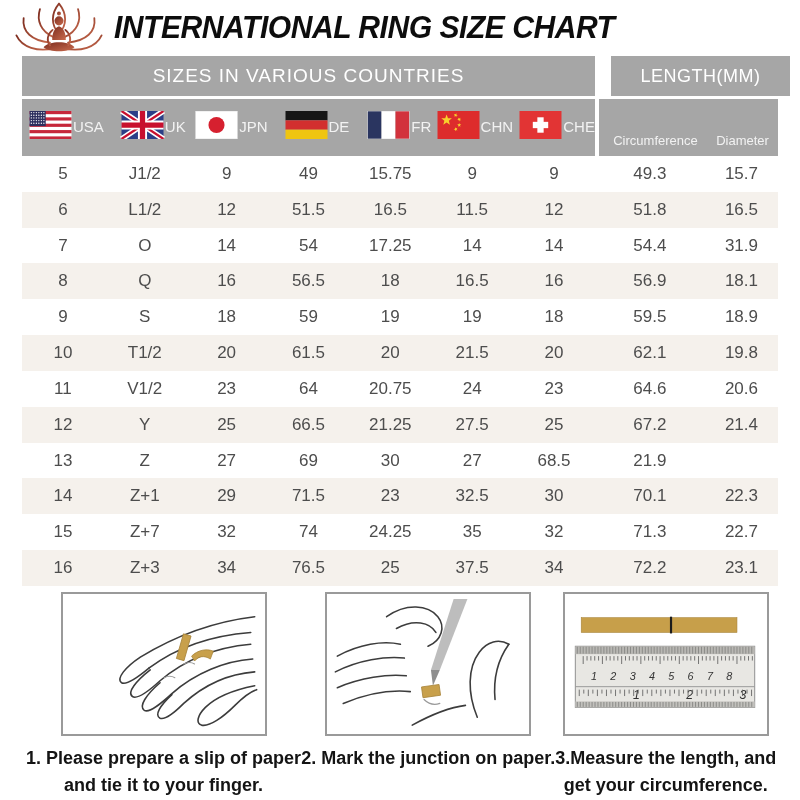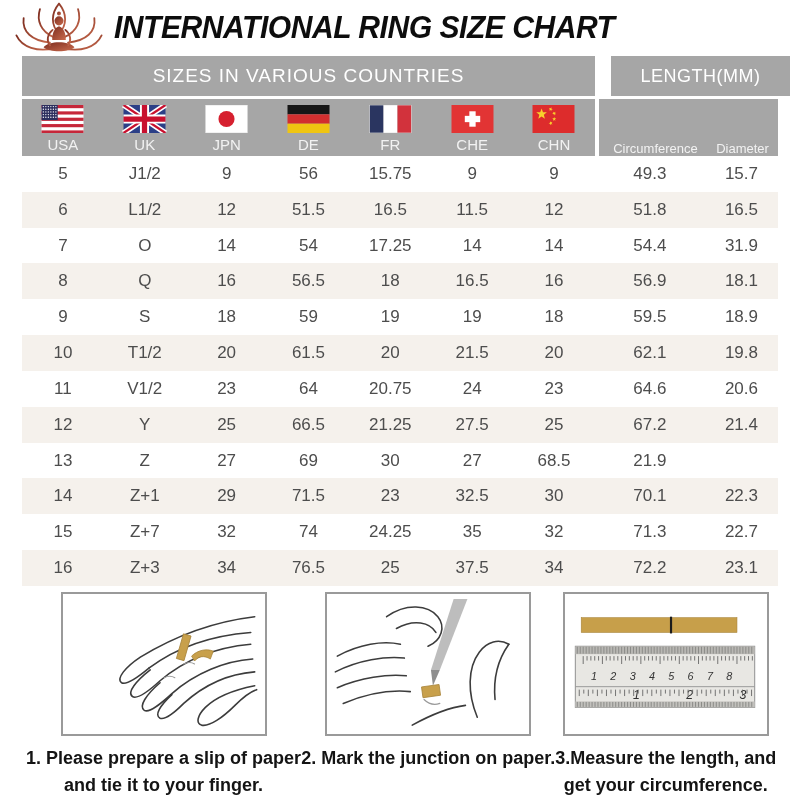--- a/index.html
+++ b/index.html
@@ -23,7 +23,7 @@
 
   .chrow { display:grid; grid-template-columns:573px 179px; column-gap:4px; height:57px; }
   .countries { background:#a6a6a6; display:grid; grid-template-columns:repeat(7,81.85px); }
-  .ccell { display:flex; flex-direction:column; align-items:center; justify-content:flex-end; padding-bottom:3px; }
+  .ccell { display:flex; flex-direction:row; align-items:center; justify-content:flex-end; padding-bottom:3px; }
   .flag { width:45px; height:28px; display:block; margin-bottom:3px; }
   .flag svg { width:45px; height:28px; display:block; }
   .ccode { color:#f2f2f2; font-size:15px; }

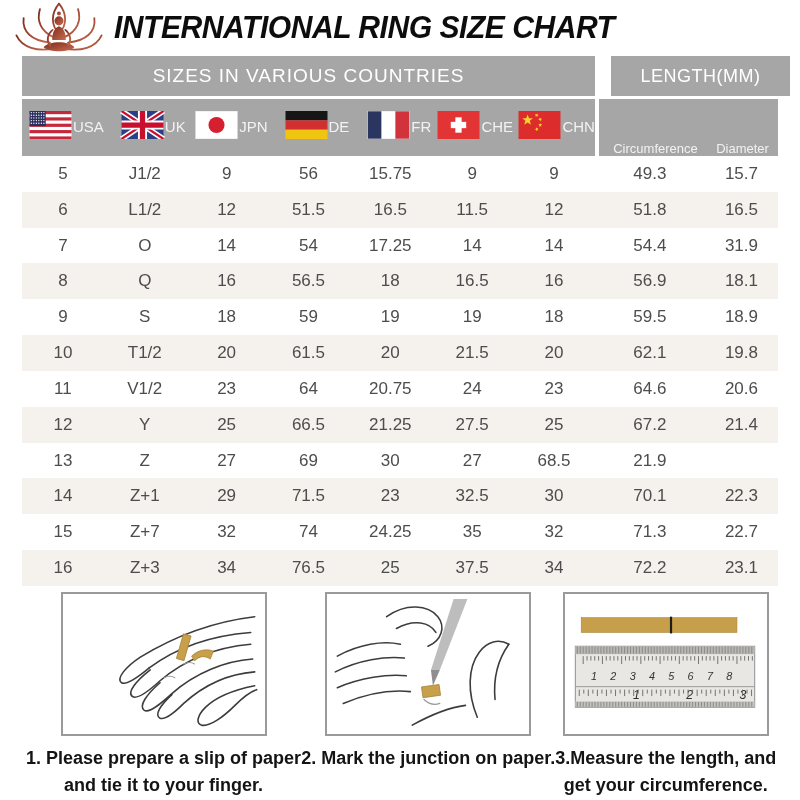--- a/index.html
+++ b/index.html
@@ -181,16 +181,6 @@
           <div class="ccell">
             <span class="flag">
               <svg viewBox="0 0 60 40">
-                <rect width="60" height="40" fill="#e23434"></rect>
-                <rect x="25.5" y="9" width="9" height="22" fill="#fff"></rect>
-                <rect x="19" y="15.5" width="22" height="9" fill="#fff"></rect>
-              </svg>
-            </span>
-            <span class="ccode">CHE</span>
-          </div>
-          <div class="ccell">
-            <span class="flag">
-              <svg viewBox="0 0 60 40">
                 <rect width="60" height="40" fill="#dd2c2c"></rect>
                 <polygon points="13.0,5.0 15.0,10.3 20.6,10.5 16.2,14.0 17.7,19.5 13.0,16.4 8.3,19.5 9.8,14.0 5.4,10.5 11.0,10.3" fill="#f8d12c"></polygon>
                 <polygon points="27.0,3.2 27.0,5.3 29.0,6.1 27.0,6.8 26.8,8.9 25.6,7.2 23.5,7.7 24.7,6.0 23.6,4.2 25.7,4.8" fill="#f8d12c"></polygon>
@@ -200,6 +190,16 @@
               </svg>
             </span>
             <span class="ccode">CHN</span>
+          </div>
+          <div class="ccell">
+            <span class="flag">
+              <svg viewBox="0 0 60 40">
+                <rect width="60" height="40" fill="#e23434"></rect>
+                <rect x="25.5" y="9" width="9" height="22" fill="#fff"></rect>
+                <rect x="19" y="15.5" width="22" height="9" fill="#fff"></rect>
+              </svg>
+            </span>
+            <span class="ccode">CHE</span>
           </div>
         </div>
       <div class="lenlabels" id="lenCells">

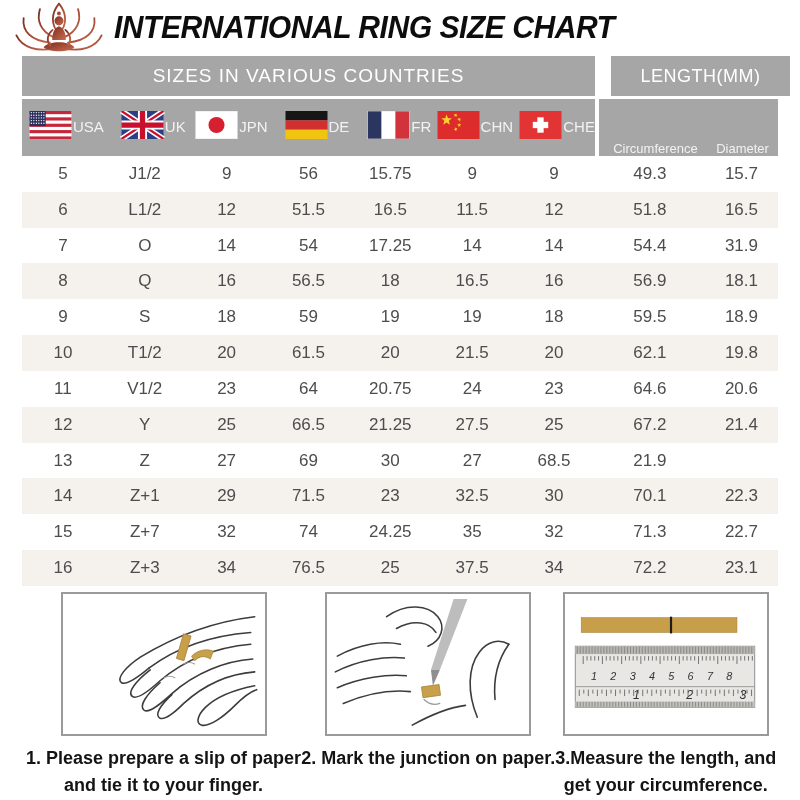--- a/index.html
+++ b/index.html
@@ -27,7 +27,7 @@
   .flag { width:45px; height:28px; display:block; margin-bottom:3px; }
   .flag svg { width:45px; height:28px; display:block; }
   .ccode { color:#f2f2f2; font-size:15px; }
-  .lenlabels { background:#a6a6a6; display:flex; align-items:flex-end; justify-content:center; }
+  .lenlabels { background:#a6a6a6; display:flex; align-items:flex-end; justify-content:center; padding-bottom:8px; }
   .lenlab { color:#f2f2f2; font-size:13px; text-align:center; }
   .lenlab.circ { width:108px; }
   .lenlab.diam { width:66px; }

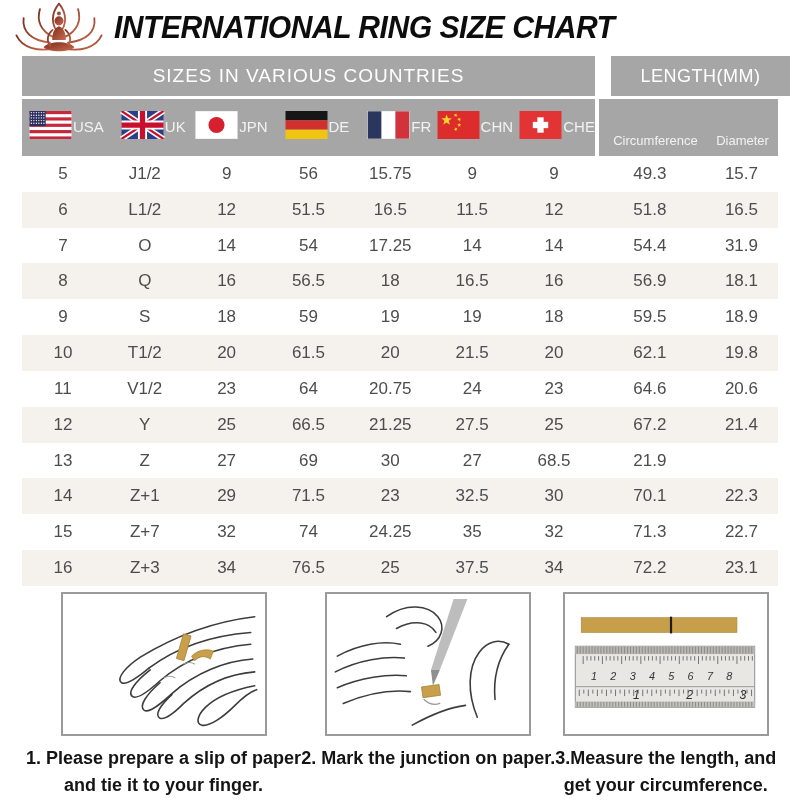--- a/index.html
+++ b/index.html
@@ -212,7 +212,7 @@
           <div class="tcell">5</div>
           <div class="tcell">J1/2</div>
           <div class="tcell">9</div>
-          <div class="tcell">56</div>
+          <div class="tcell">49</div>
           <div class="tcell">15.75</div>
           <div class="tcell">9</div>
           <div class="tcell">9</div>

